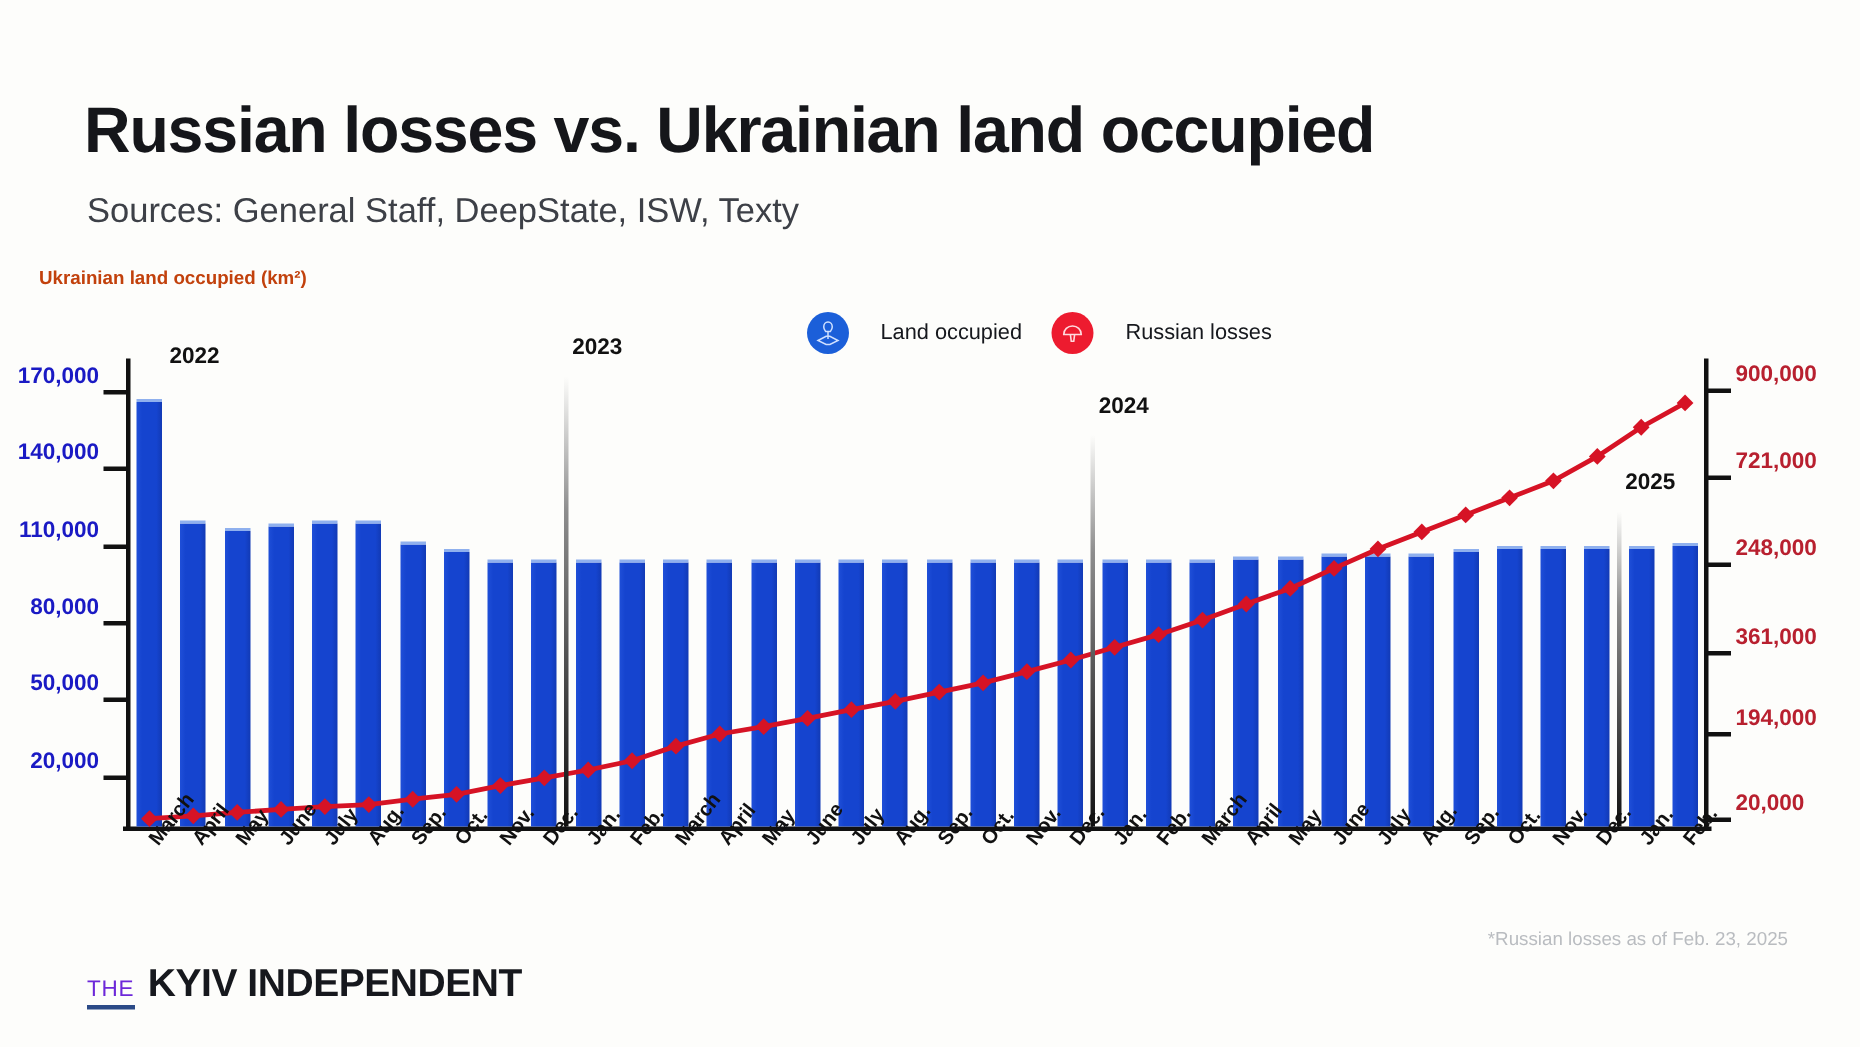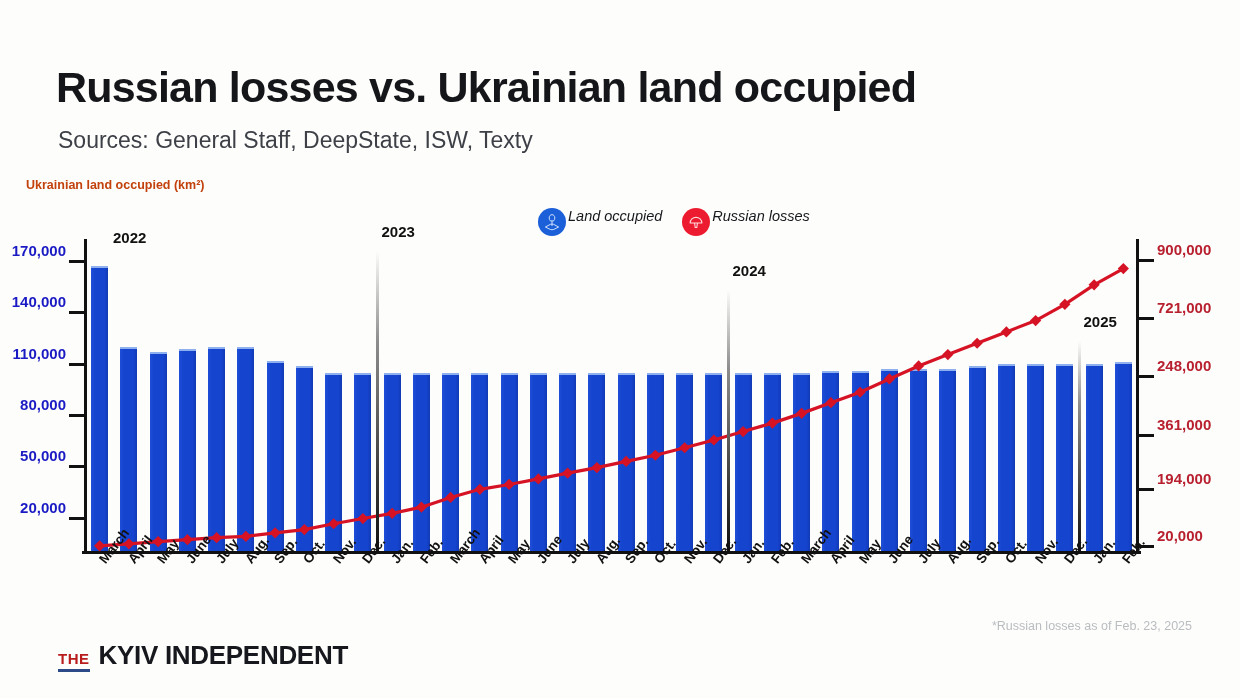--- a/index.html
+++ b/index.html
@@ -35,7 +35,7 @@
 
   
   .legend{position:absolute;left:538px;top:185px;display:flex;align-items:center;gap:20px;}
-  .legend-item{display:flex;align-items:flex-start;gap:2px;font-style:italic;}
+  .legend-item{display:flex;align-items:center;gap:21px;}
   .legend-badge{width:28px;height:28px;border-radius:50%;display:flex;align-items:center;justify-content:center;flex:0 0 auto;}
   .badge-blue{background:#1b5fd9;}
   .badge-red{background:#ed1b2f;}

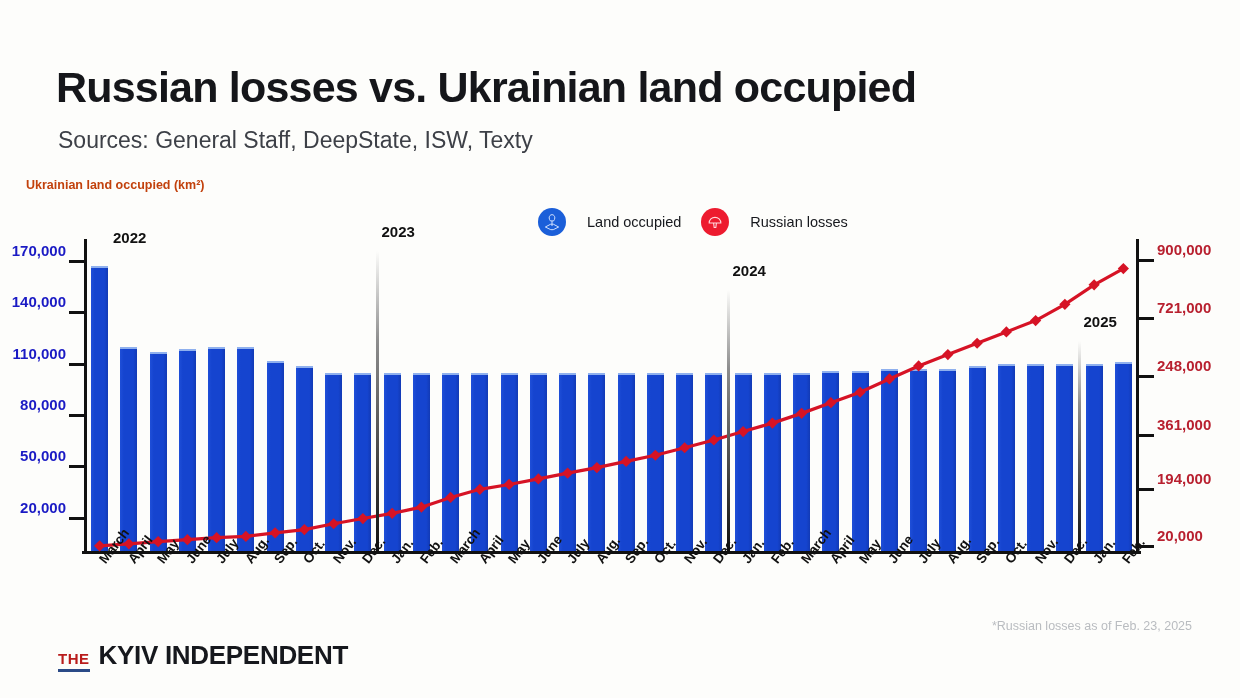--- a/index.html
+++ b/index.html
@@ -85,7 +85,7 @@
 
   
   .logo{position:absolute;left:58px;top:617px;display:flex;align-items:baseline;gap:9px;}
-  .logo-the{font-size:15px;font-weight:bold;color:#b91c1c;letter-spacing:0.5px;position:relative;padding-bottom:3px;}
+  .logo-the{font-size:15px;font-weight:normal;color:#6d28d9;letter-spacing:0.5px;position:relative;padding-bottom:3px;}
   .logo-the::after{content:"";position:absolute;left:0;right:0;bottom:-2px;height:3px;background:#2b4a87;}
   .logo-name{font-size:26px;font-weight:bold;color:#16181d;letter-spacing:-0.3px;}
 </style>

